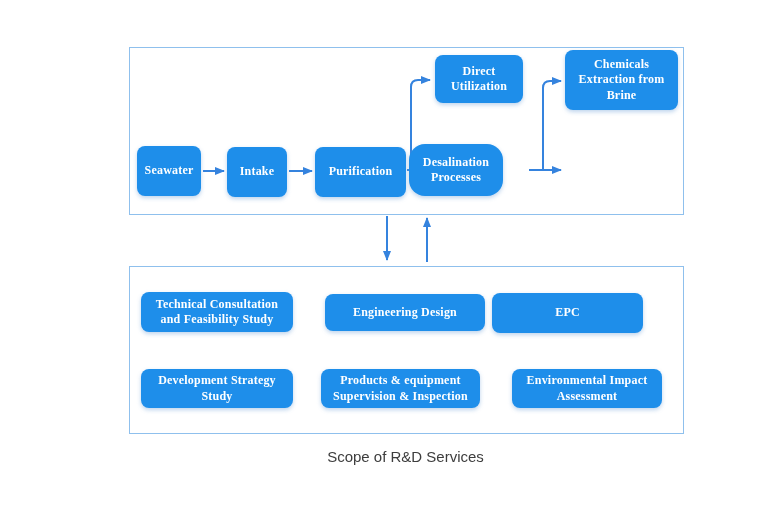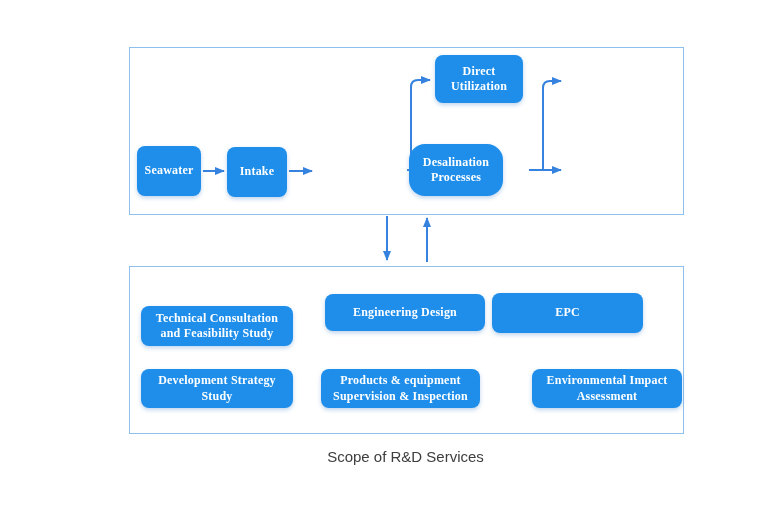--- a/index.html
+++ b/index.html
@@ -79,6 +79,7 @@
 
   <div class="node" style="left:435px;top:55px;width:88px;height:48px;">Direct Utilization</div>
 
+  <div class="node" style="left:565px;top:50px;width:113px;height:60px;">Chemicals Extraction from Brine</div>
 
 
   <div class="node" style="left:141px;top:292px;width:152px;height:40px;margin-top:14px;">Technical Consultation and Feasibility Study</div>

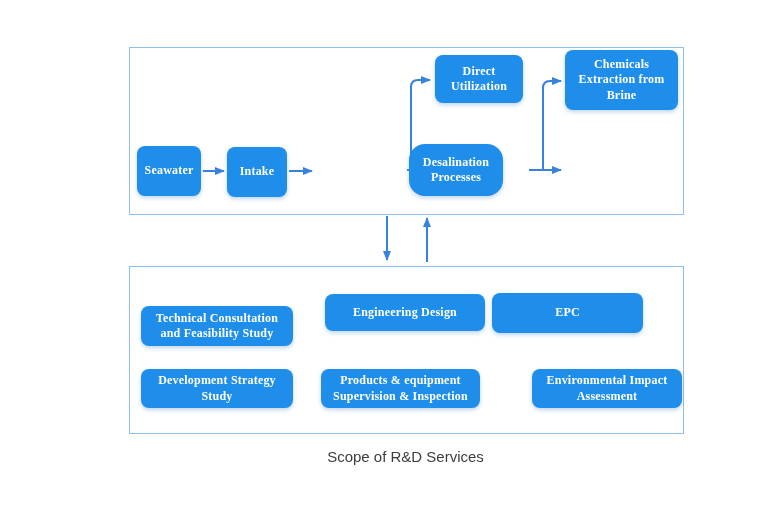--- a/index.html
+++ b/index.html
@@ -74,6 +74,7 @@
 
   <div class="node" style="left:227px;top:147px;width:60px;height:50px;">Intake</div>
 
+  <div class="node" style="left:315px;top:147px;width:91px;height:50px;">Purification</div>
 
   <div class="node" style="left:409px;top:144px;width:94px;height:52px;border-radius:16px;">Desalination Processes</div>
 

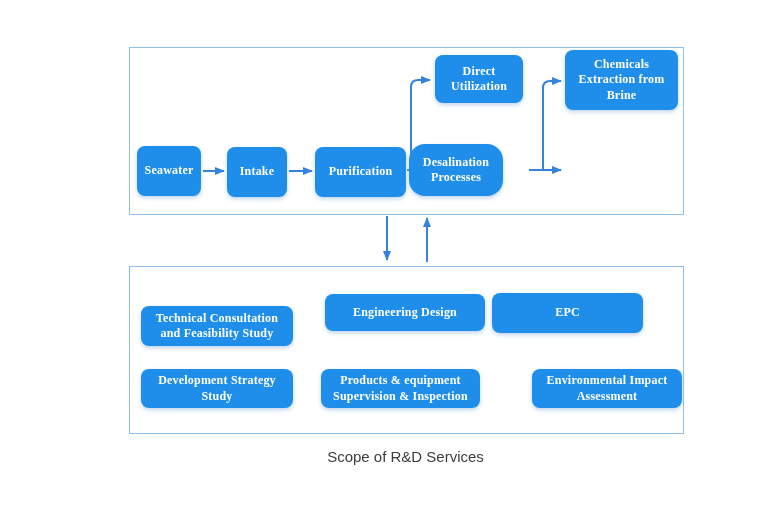--- a/index.html
+++ b/index.html
@@ -83,7 +83,7 @@
   <div class="node" style="left:565px;top:50px;width:113px;height:60px;">Chemicals Extraction from Brine</div>
 
 
-  <div class="node" style="left:141px;top:292px;width:152px;height:40px;margin-top:14px;">Technical Consultation and Feasibility Study</div>
+  <div class="node" style="left:141px;top:292px;width:152px;height:40px;">Technical Consultation and Feasibility Study</div>
 
   <div class="node" style="left:325px;top:294px;width:160px;height:37px;">Engineering Design</div>
 

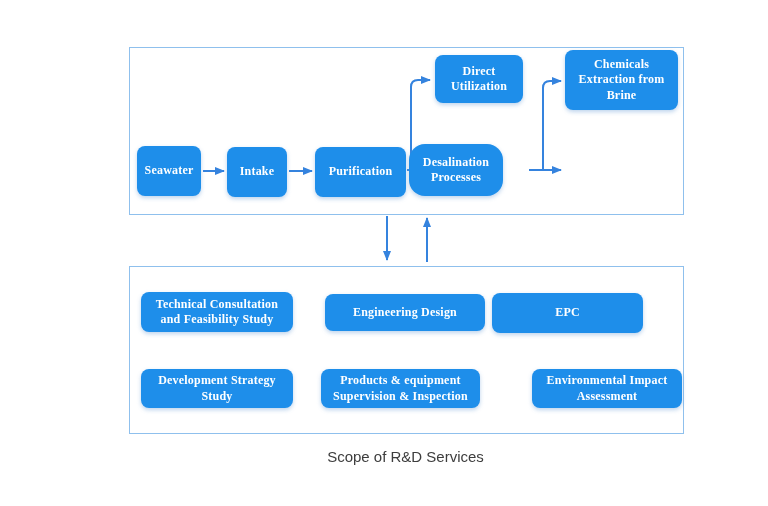--- a/index.html
+++ b/index.html
@@ -93,7 +93,7 @@
 
   <div class="node" style="left:321px;top:369px;width:159px;height:39px;">Products &amp; equipment Supervision &amp; Inspection</div>
 
-  <div class="node" style="left:512px;top:369px;width:150px;height:39px;margin-left:20px;">Environmental Impact Assessment</div>
+  <div class="node" style="left:512px;top:369px;width:150px;height:39px;">Environmental Impact Assessment</div>
 
   <div class="caption">Scope of R&amp;D Services</div>
 

